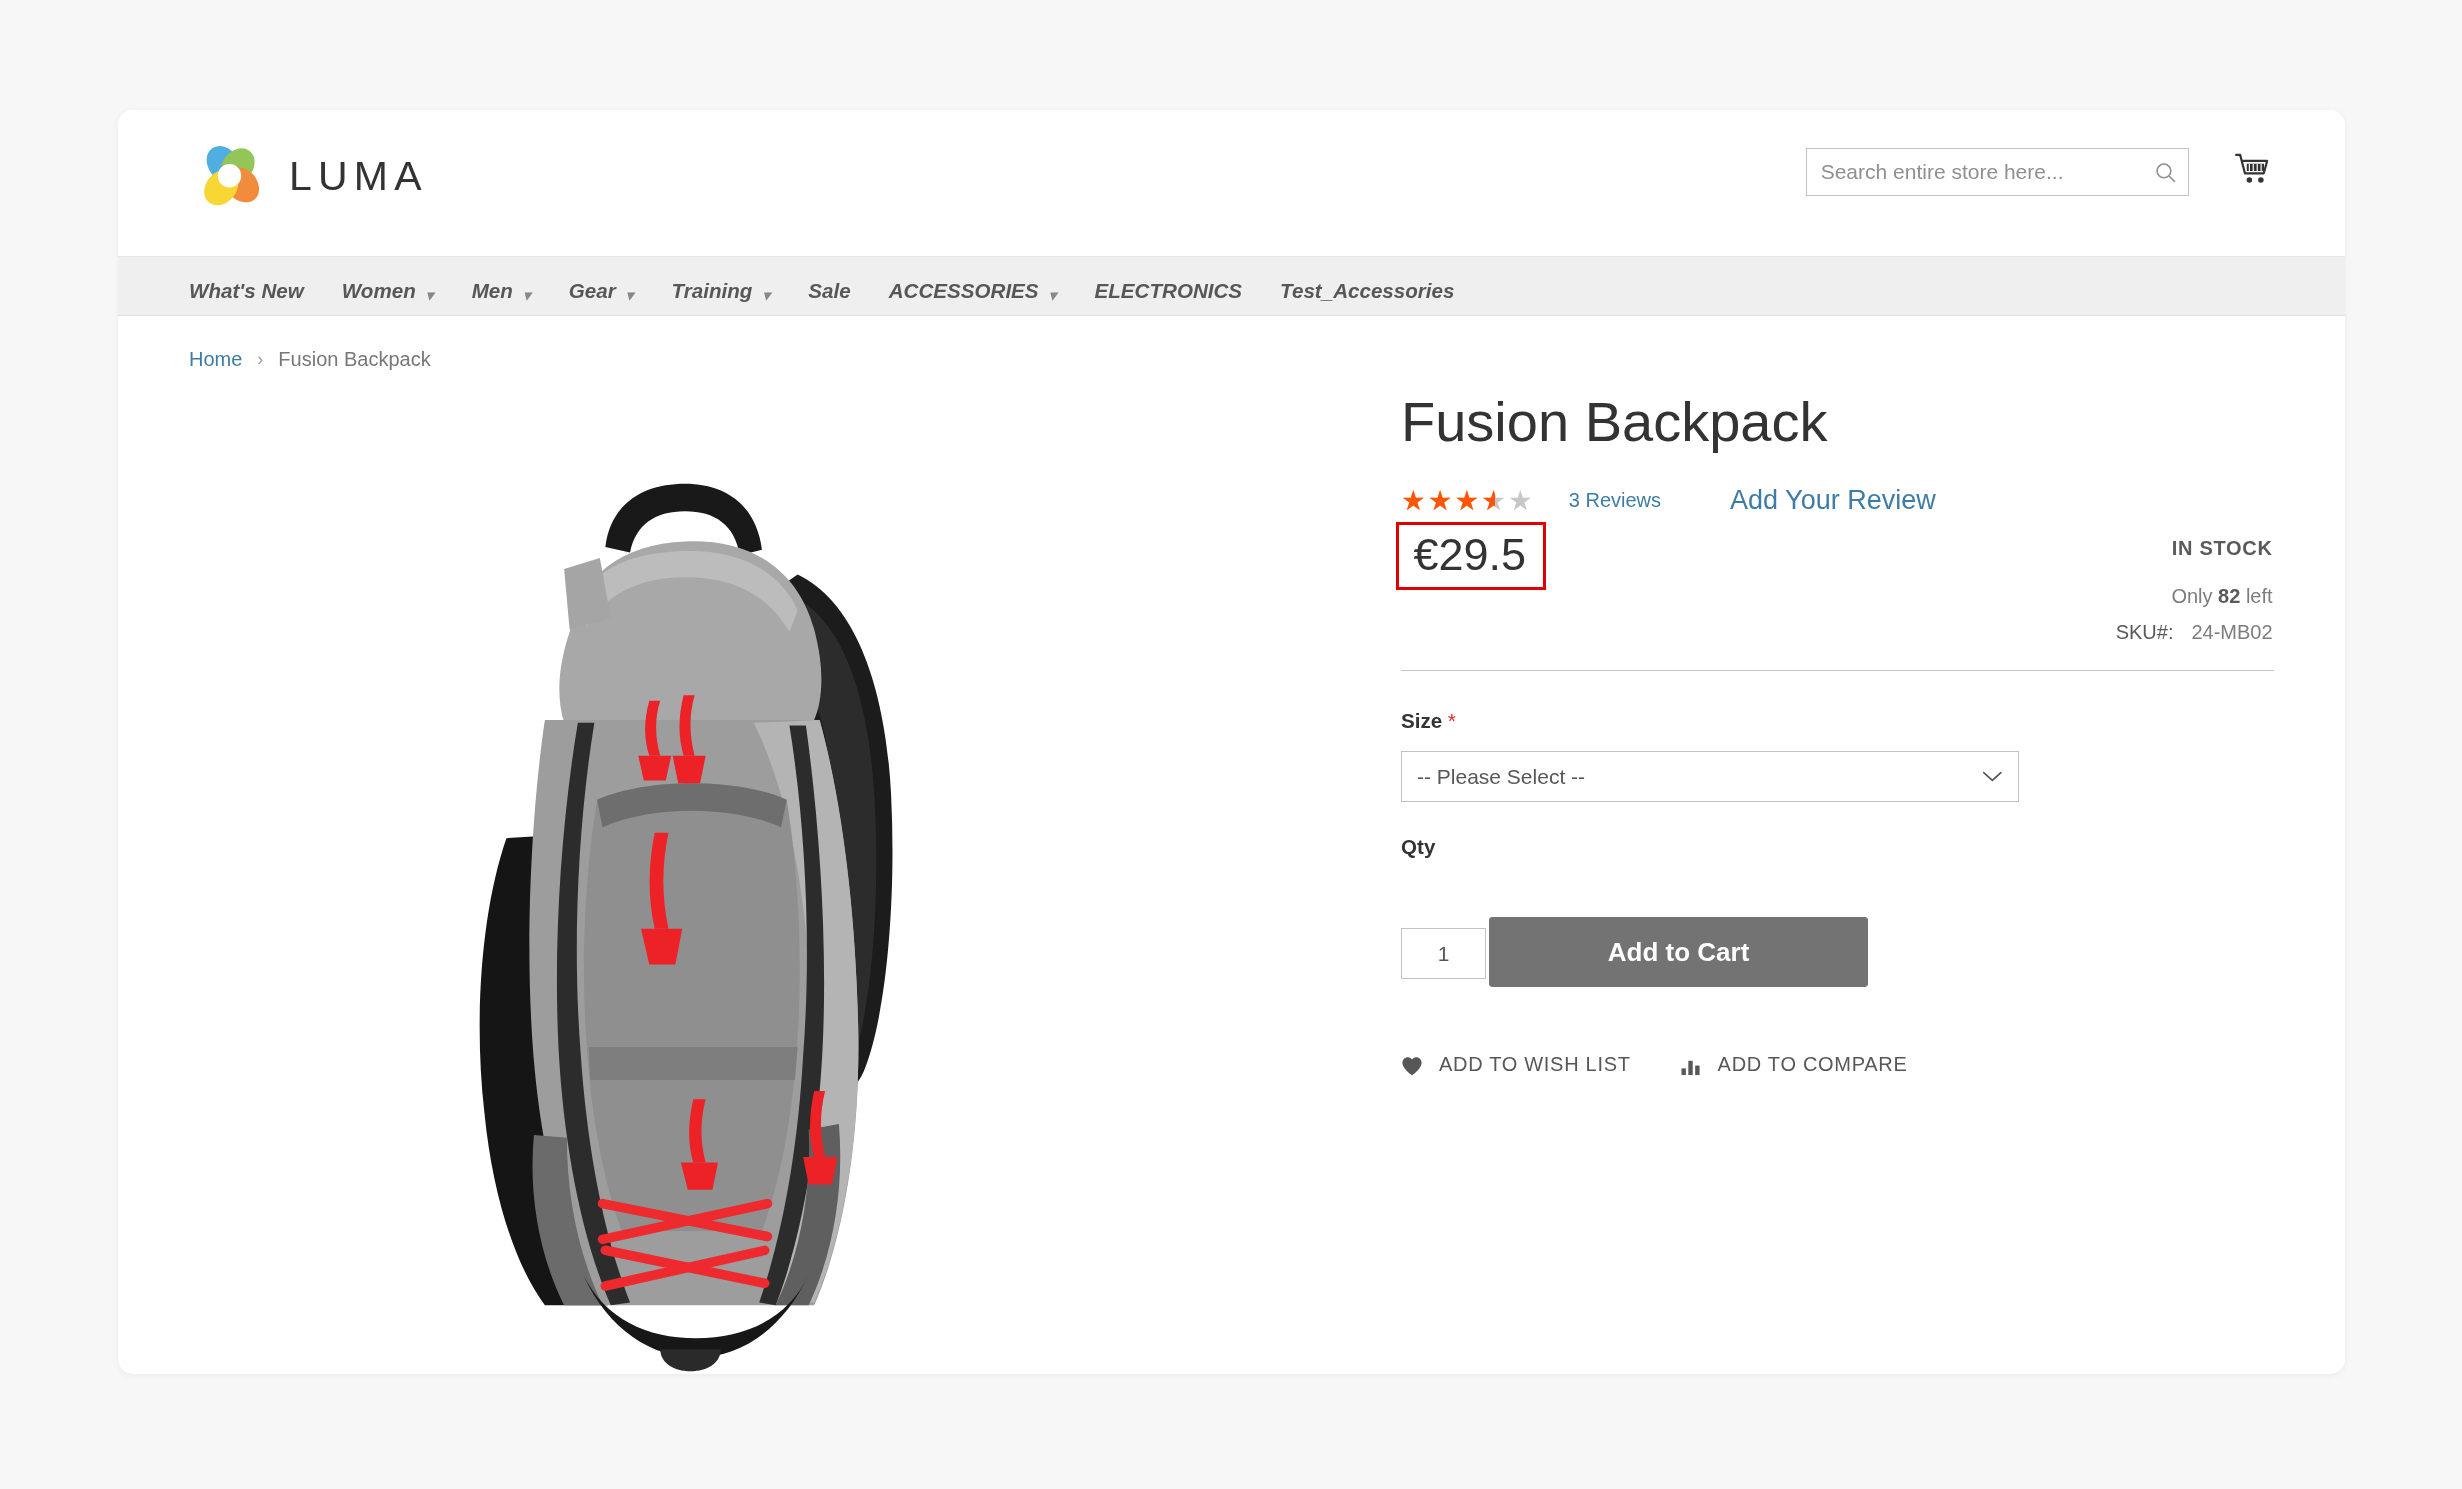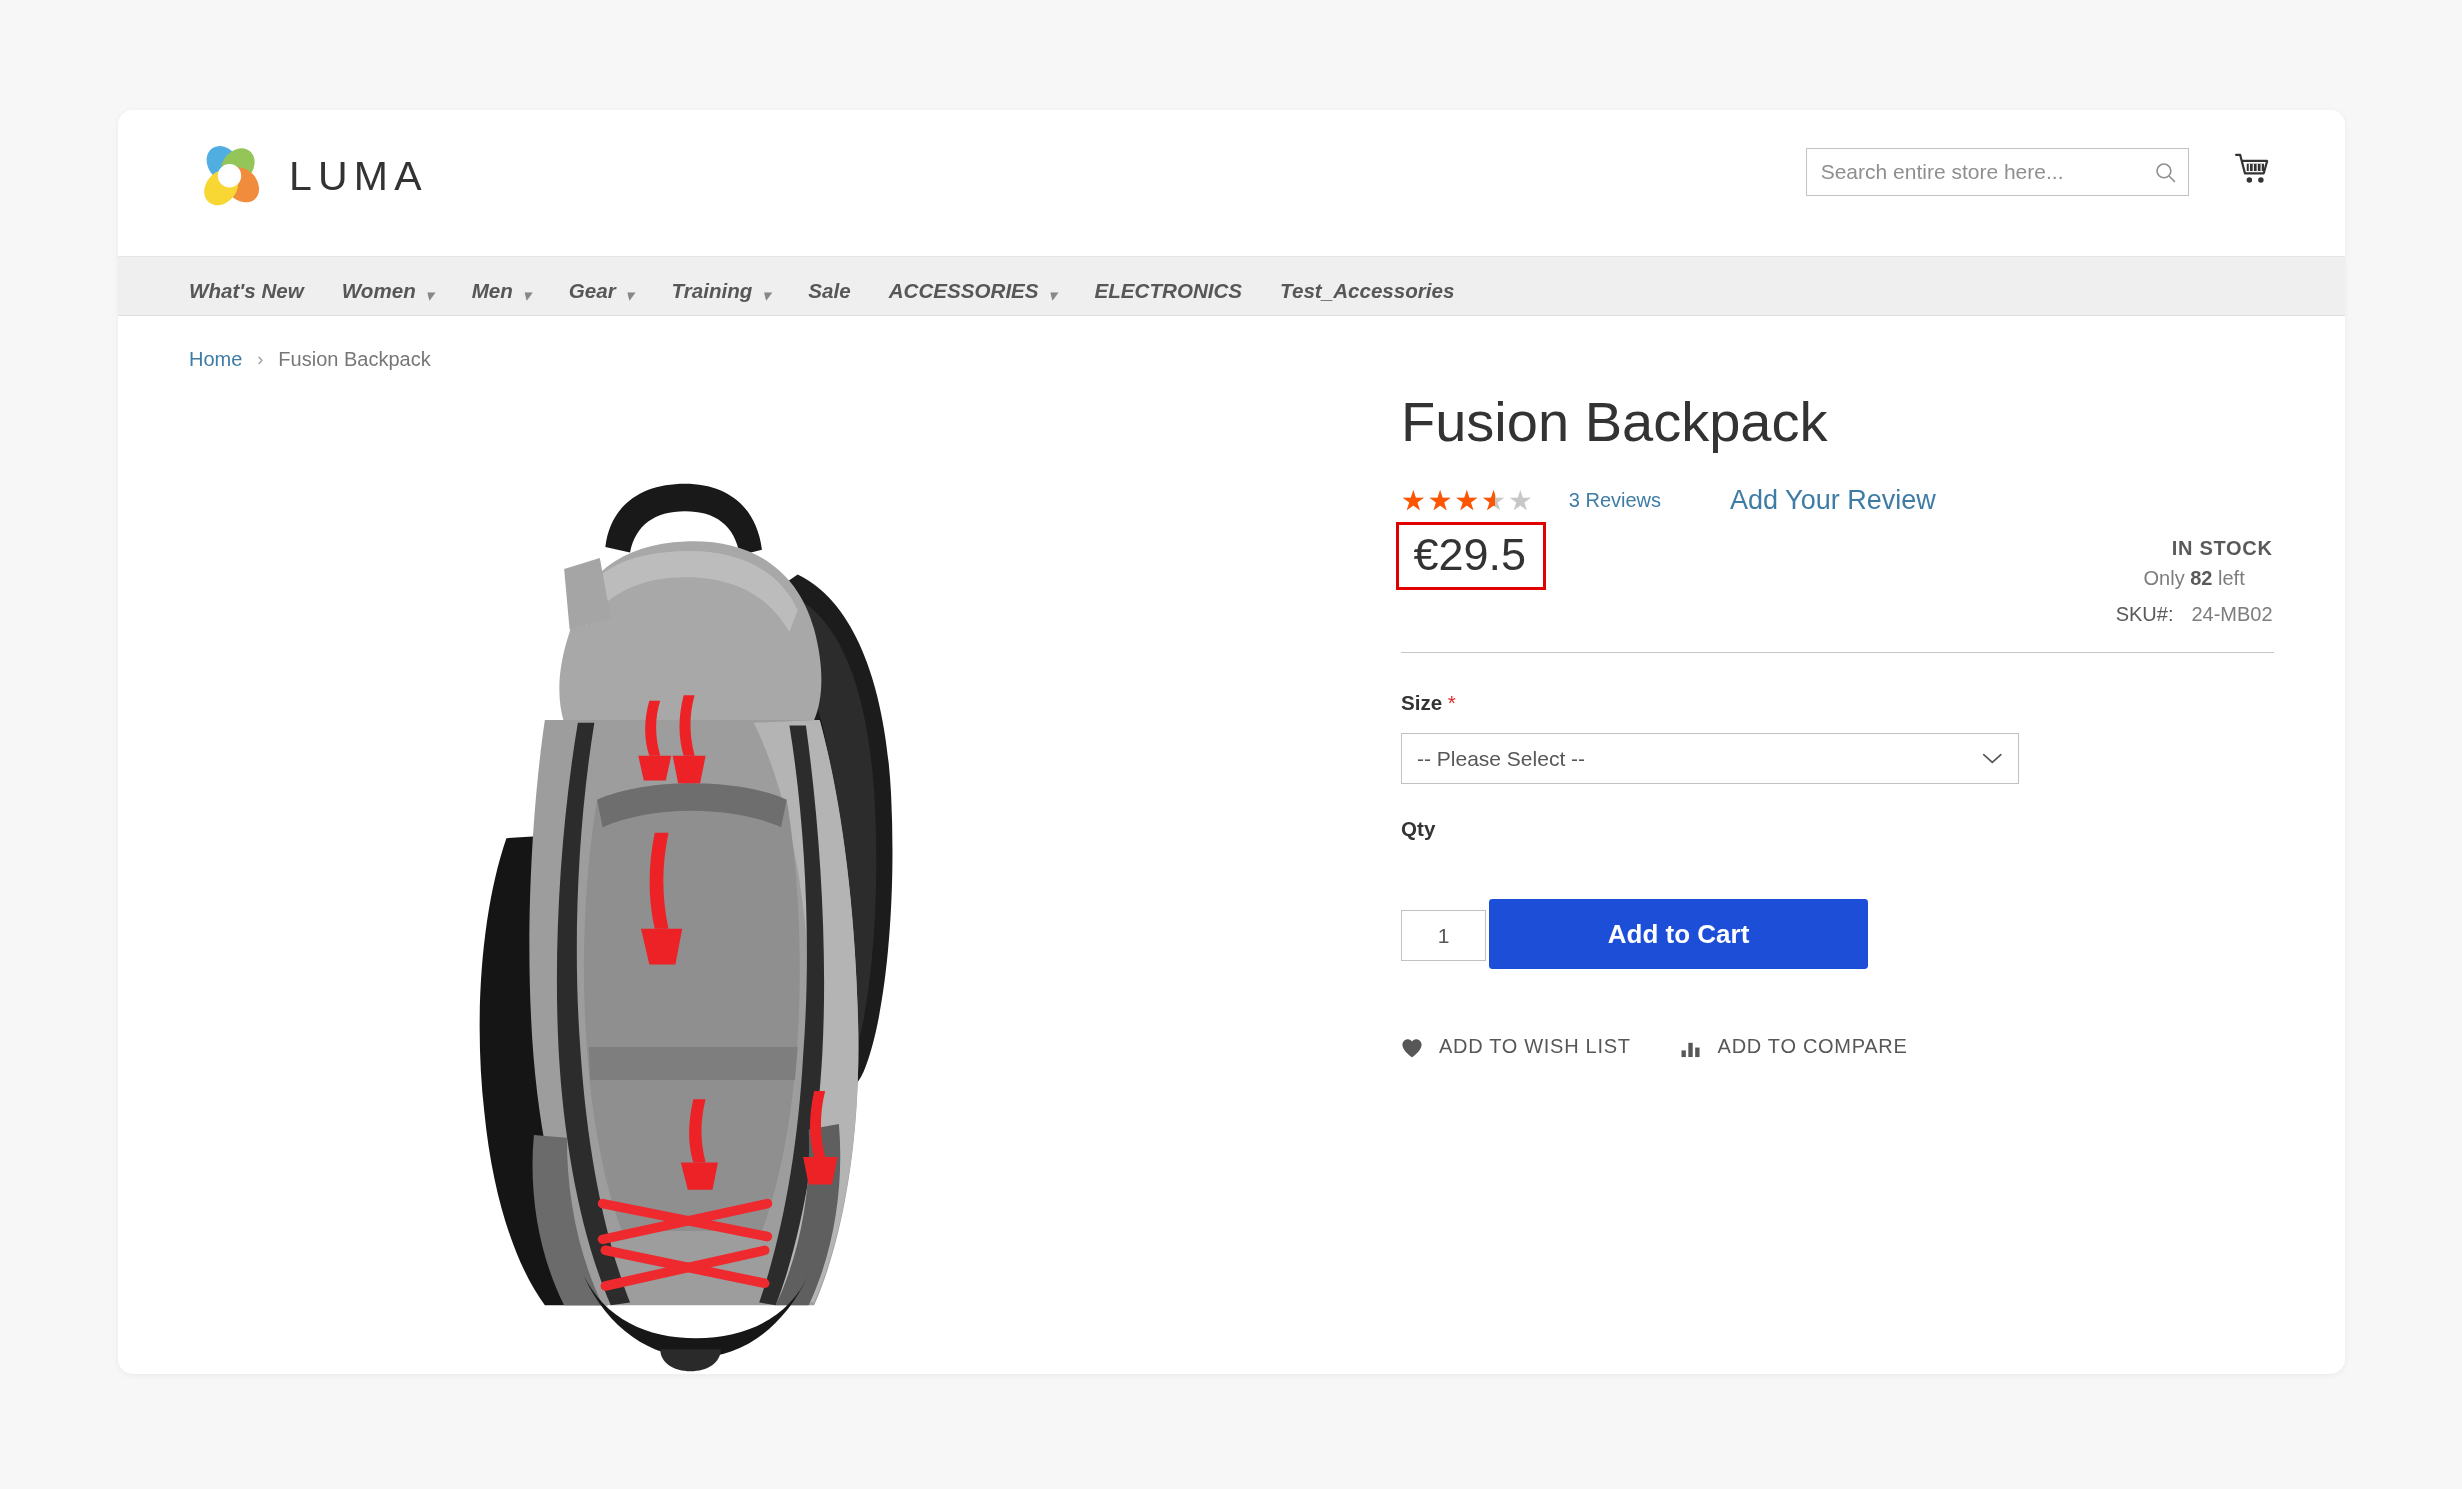--- a/index.html
+++ b/index.html
@@ -229,8 +229,7 @@
   .only-left {
     font-size: 20px;
     color: #7d7d7d;
-    margin-top: 7px;
-    text-align: center;
+    margin-top: 25px;
   }
   .only-left b { color: #5a5a5a; }
   .sku-line {

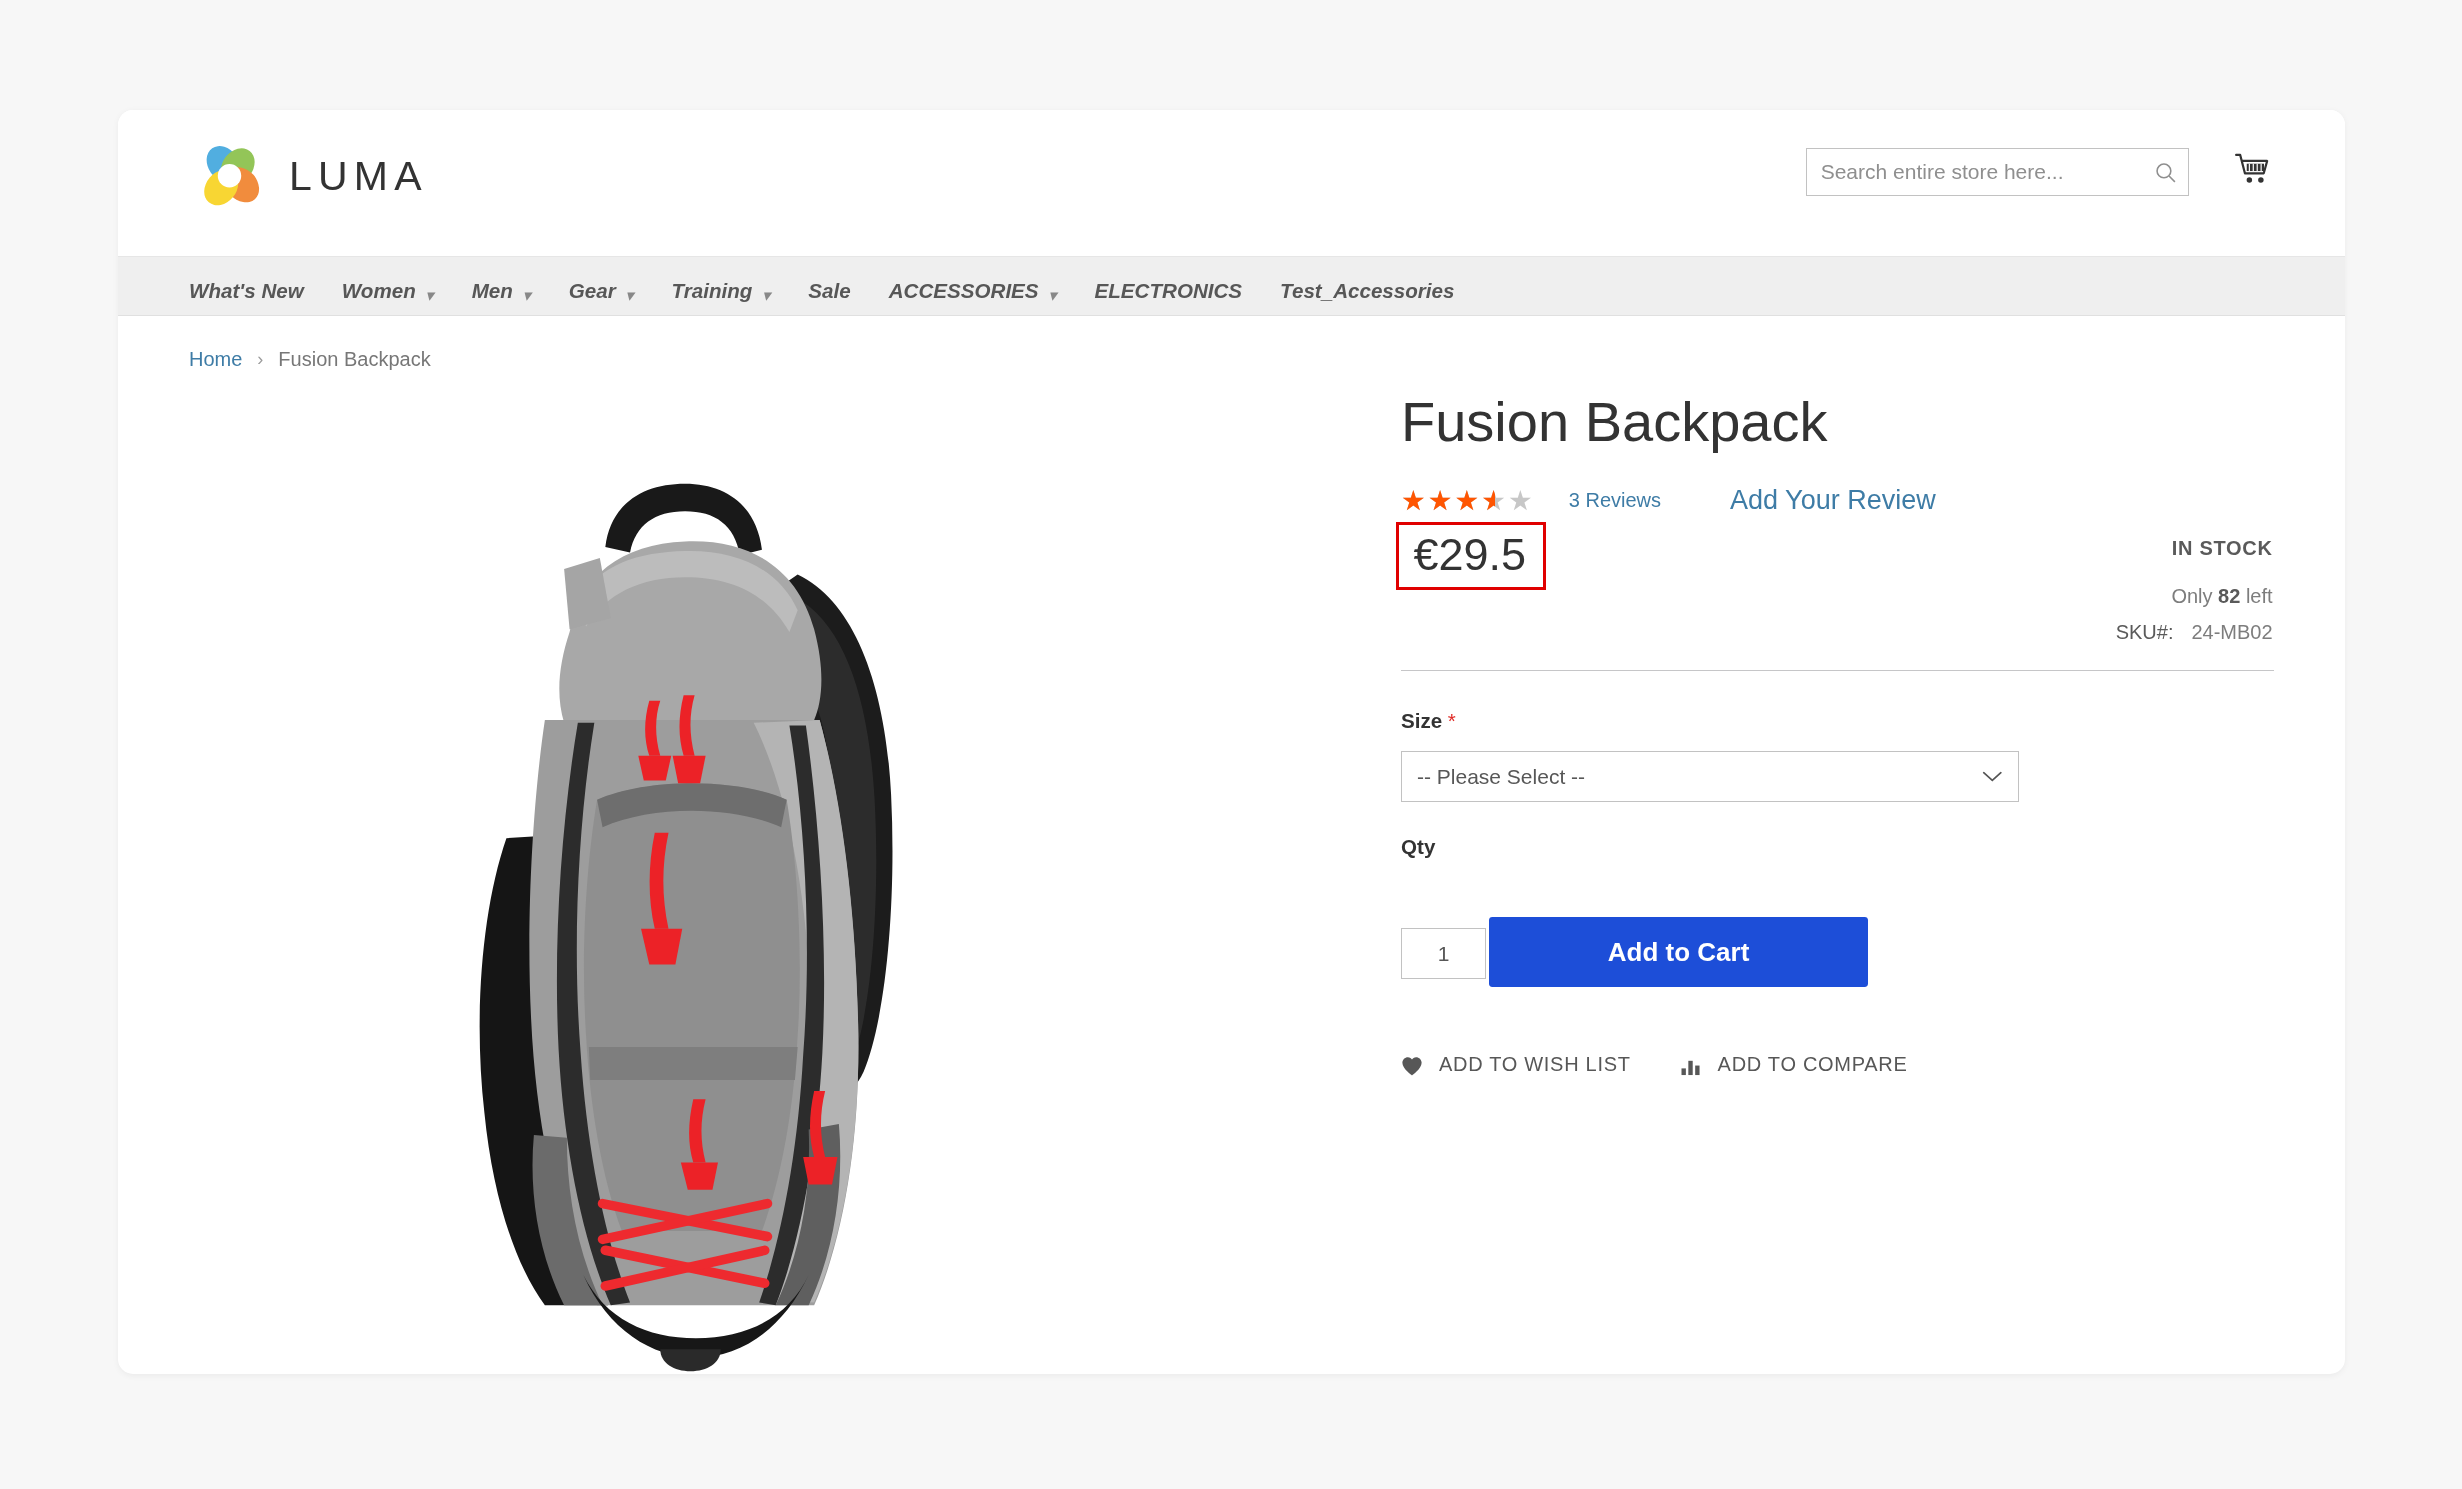--- a/index.html
+++ b/index.html
@@ -302,7 +302,7 @@
     margin-top: 43px;
     width: 379px;
     height: 70px;
-    background: #1d4ed8;
+    background: #737373;
     border: 0;
     border-radius: 3.4px;
     color: #ffffff;

